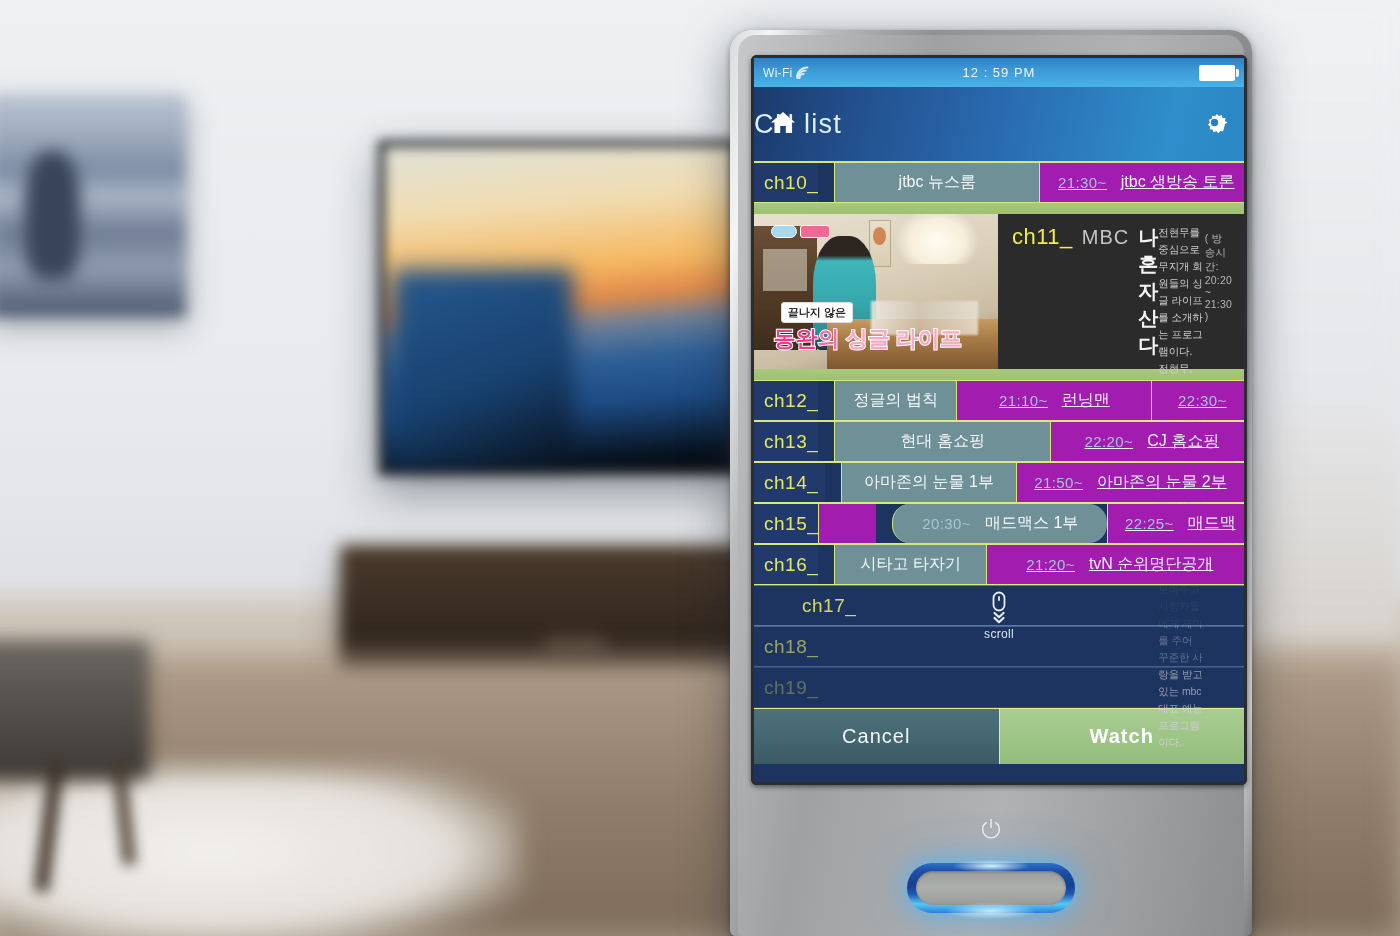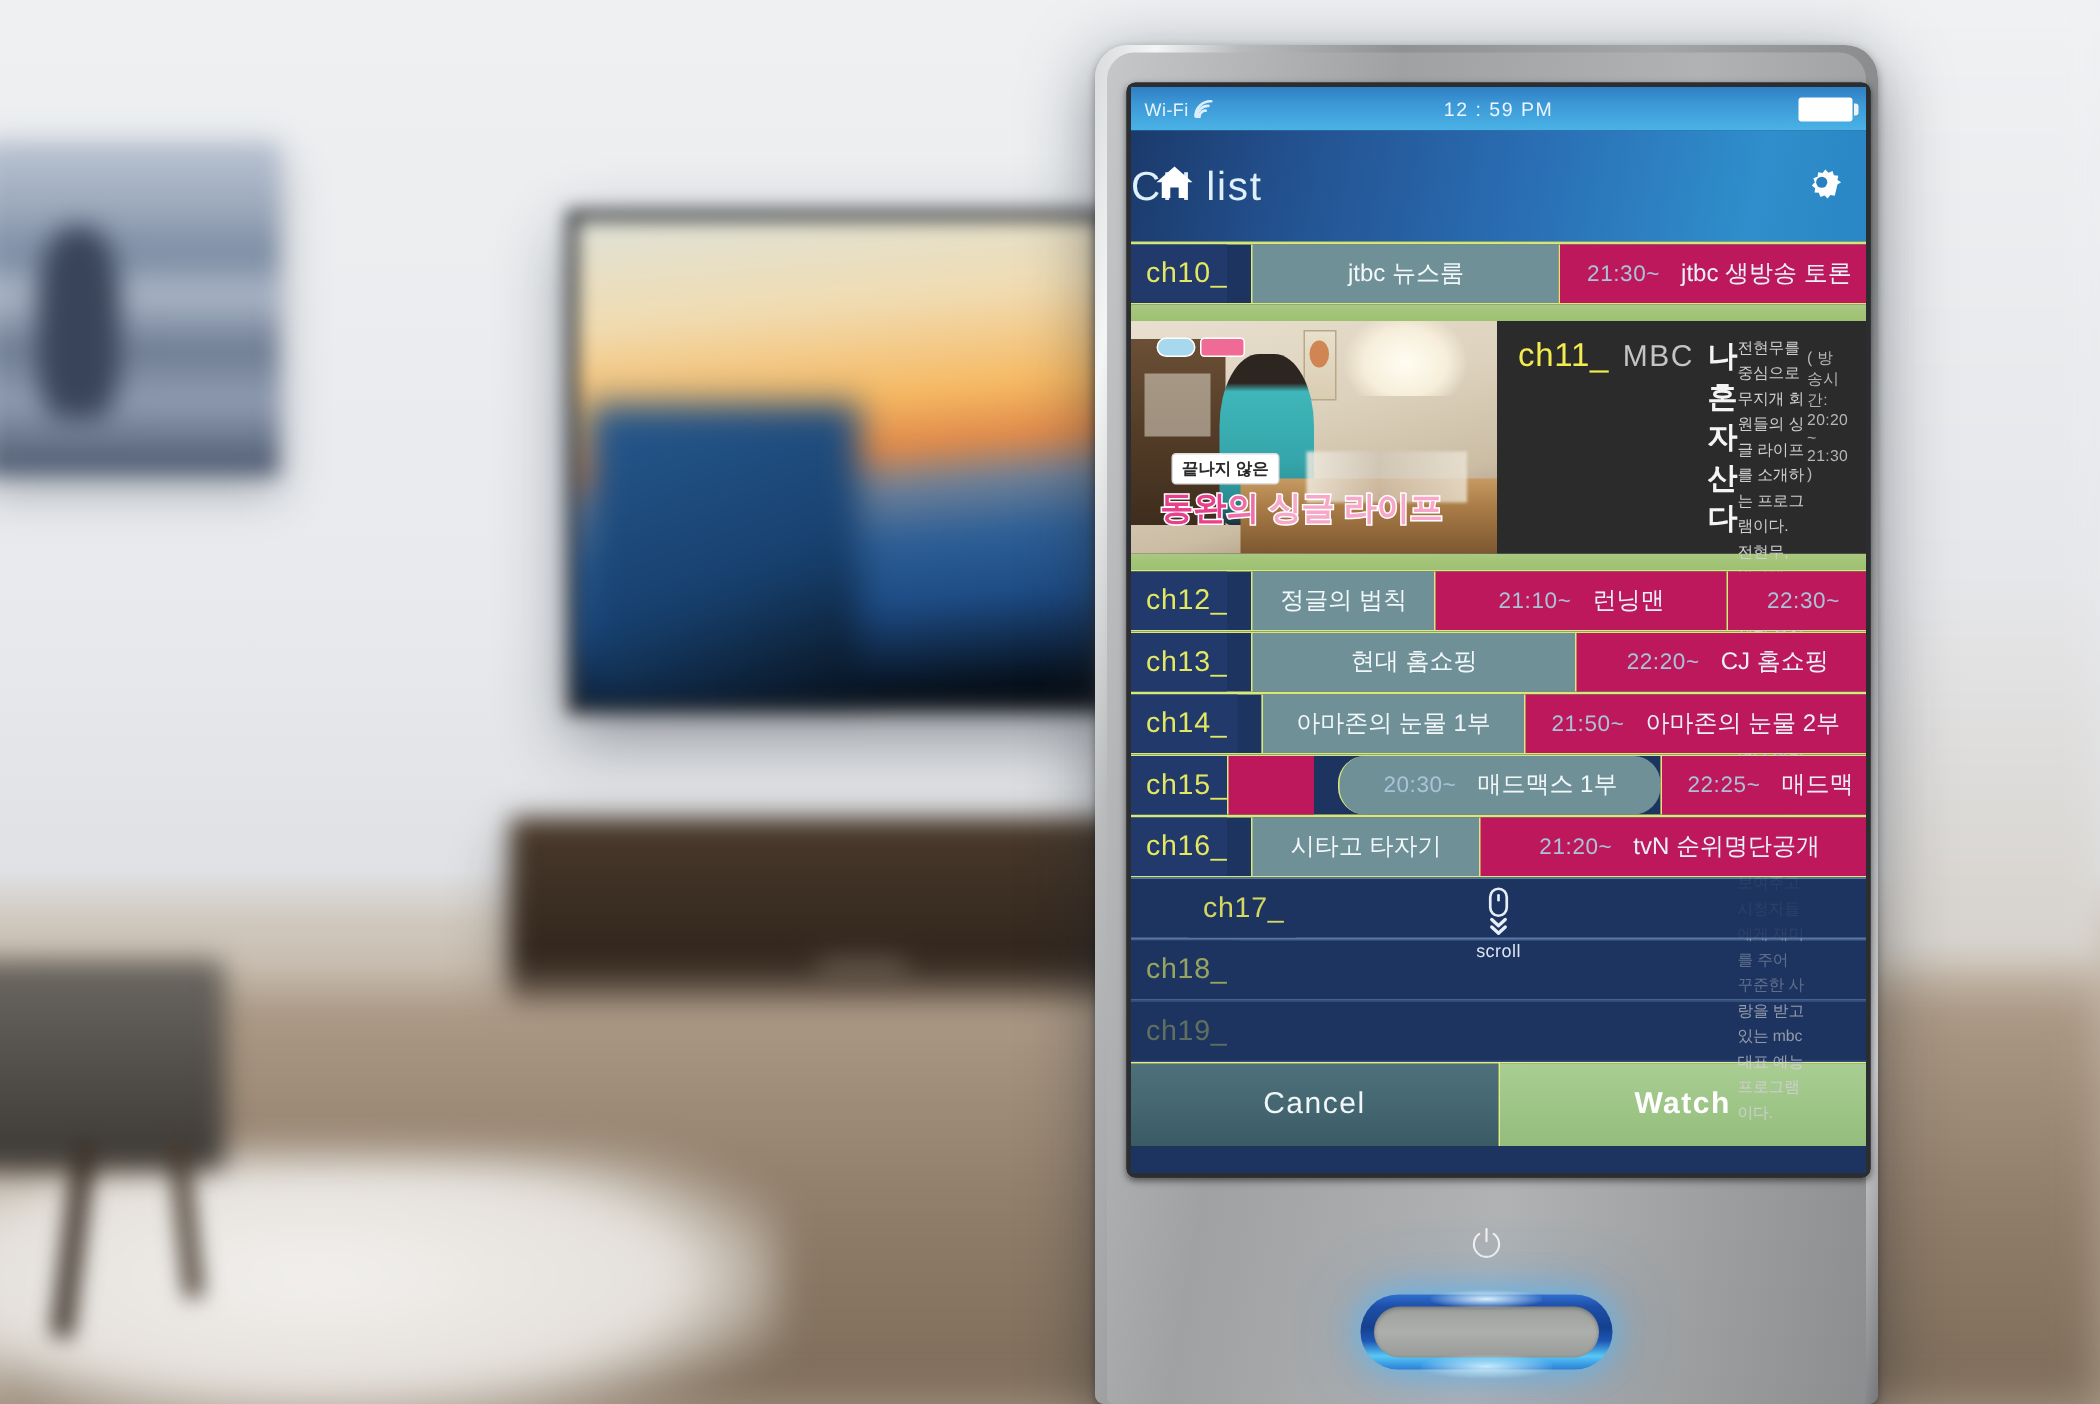--- a/index.html
+++ b/index.html
@@ -166,7 +166,7 @@
     border-left: 1px solid #d8e97a; padding: 0 8px; overflow: hidden;
   }
   .prog.now { background: #6f9097; color: #f2f7fa; margin-left: 16px; }
-  .prog.next { background: #be185d; }
+  .prog.next { background: #a21caf; text-decoration: underline; }
   .prog .t { color: #a9c2d8; font-size: 15px; letter-spacing: 0.4px; }
 
   

